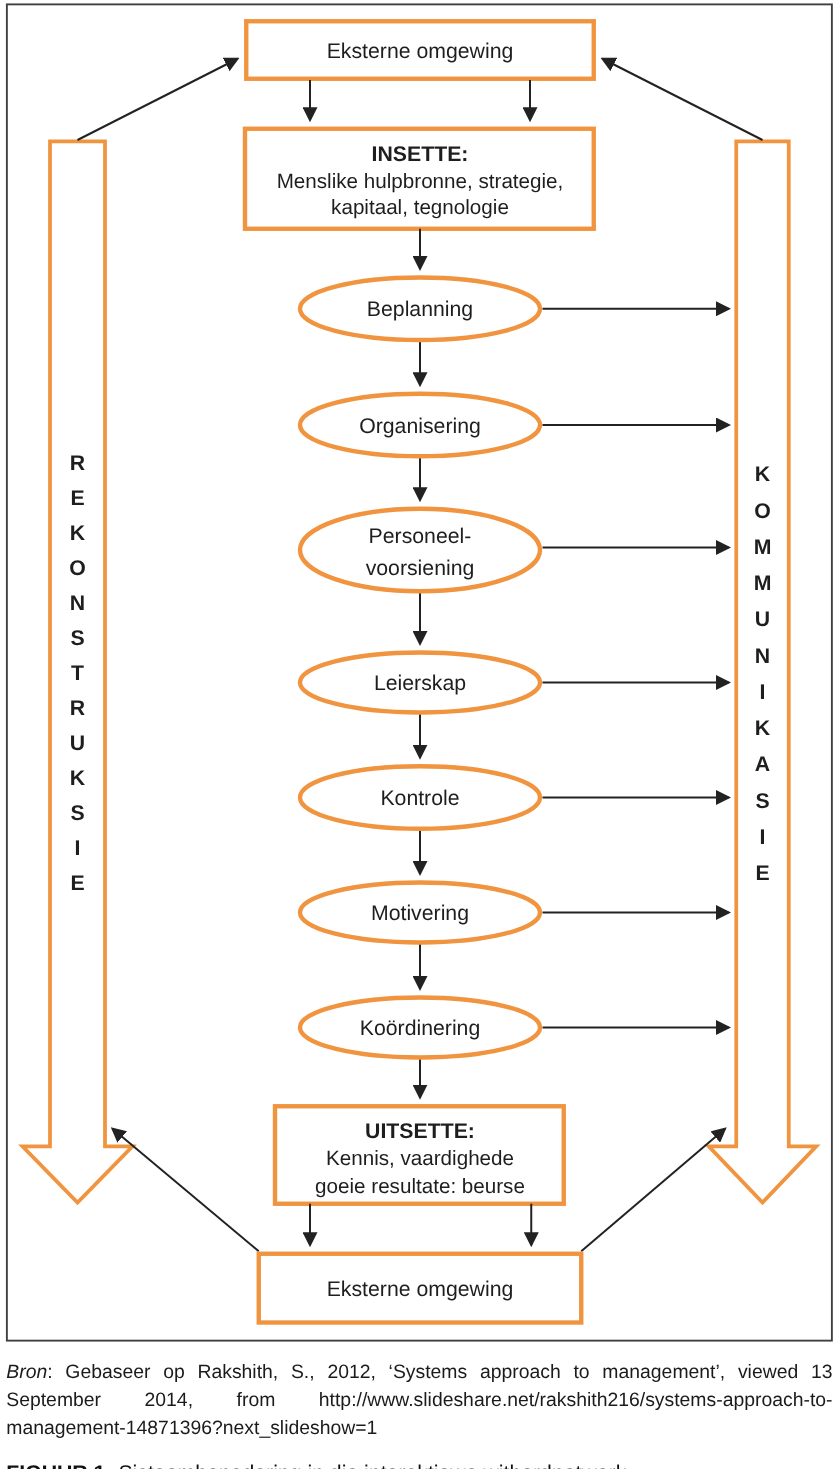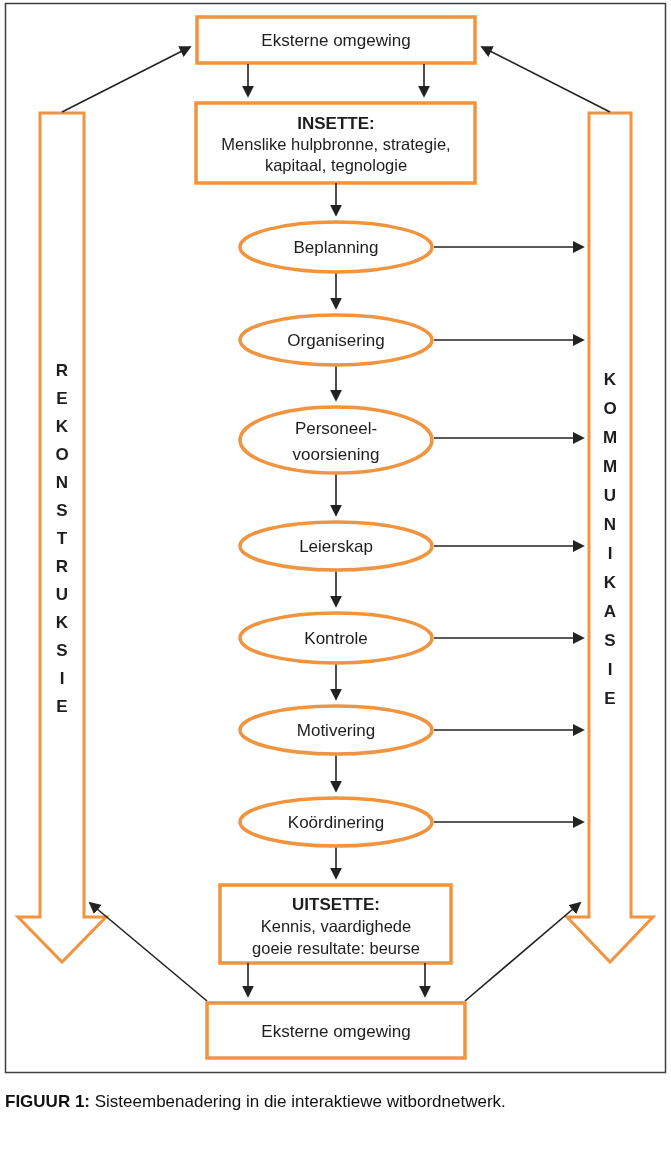--- a/index.html
+++ b/index.html
@@ -150,6 +150,7 @@
   </div>
 
   <div class="caption">
+    <p class="bron"><em>Bron</em><span>: Gebaseer op Rakshith, S., 2012, ‘Systems approach to management’, viewed 13 September 2014, from http://www.slideshare.net/rakshith216/systems-approach-to-management-14871396?next_slideshow=1</span></p>
     <p class="figuur"><strong>FIGUUR 1:</strong><span> Sisteembenadering in die interaktiewe witbordnetwerk.</span></p>
   </div>
 </div>

